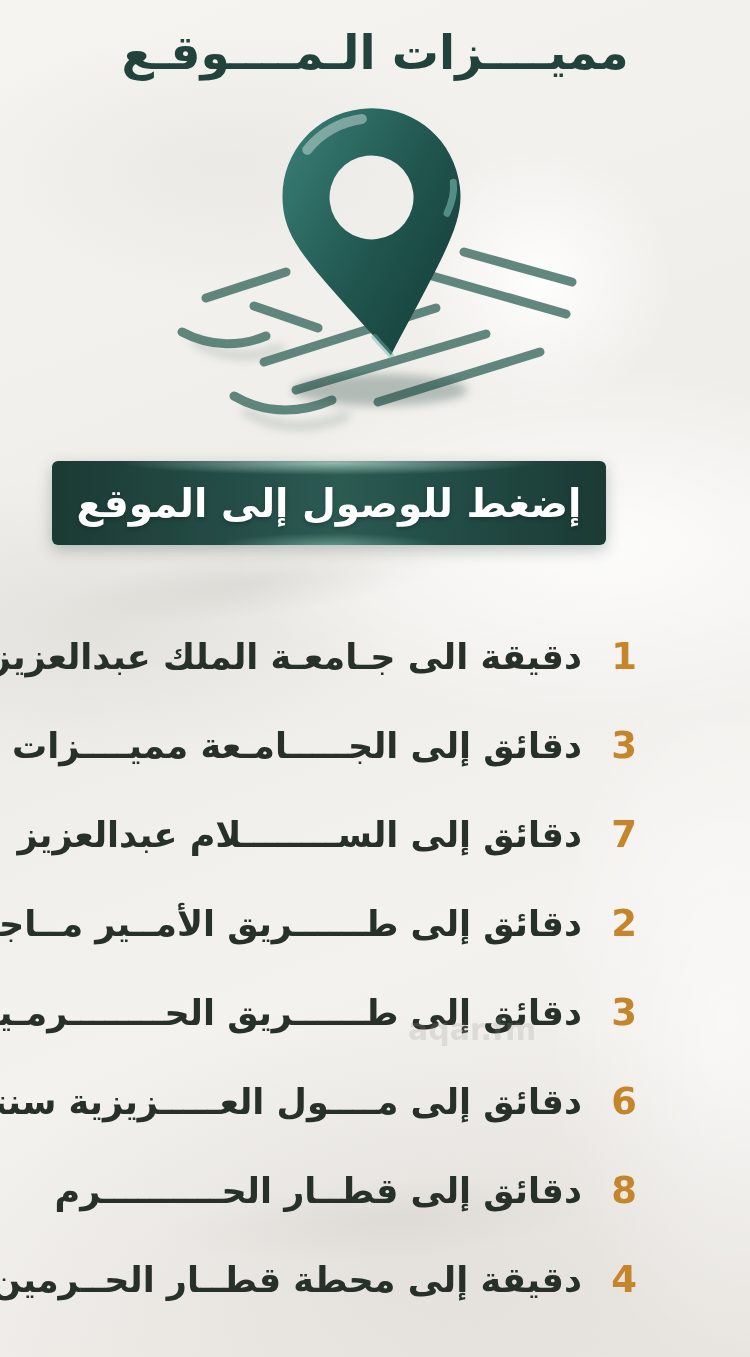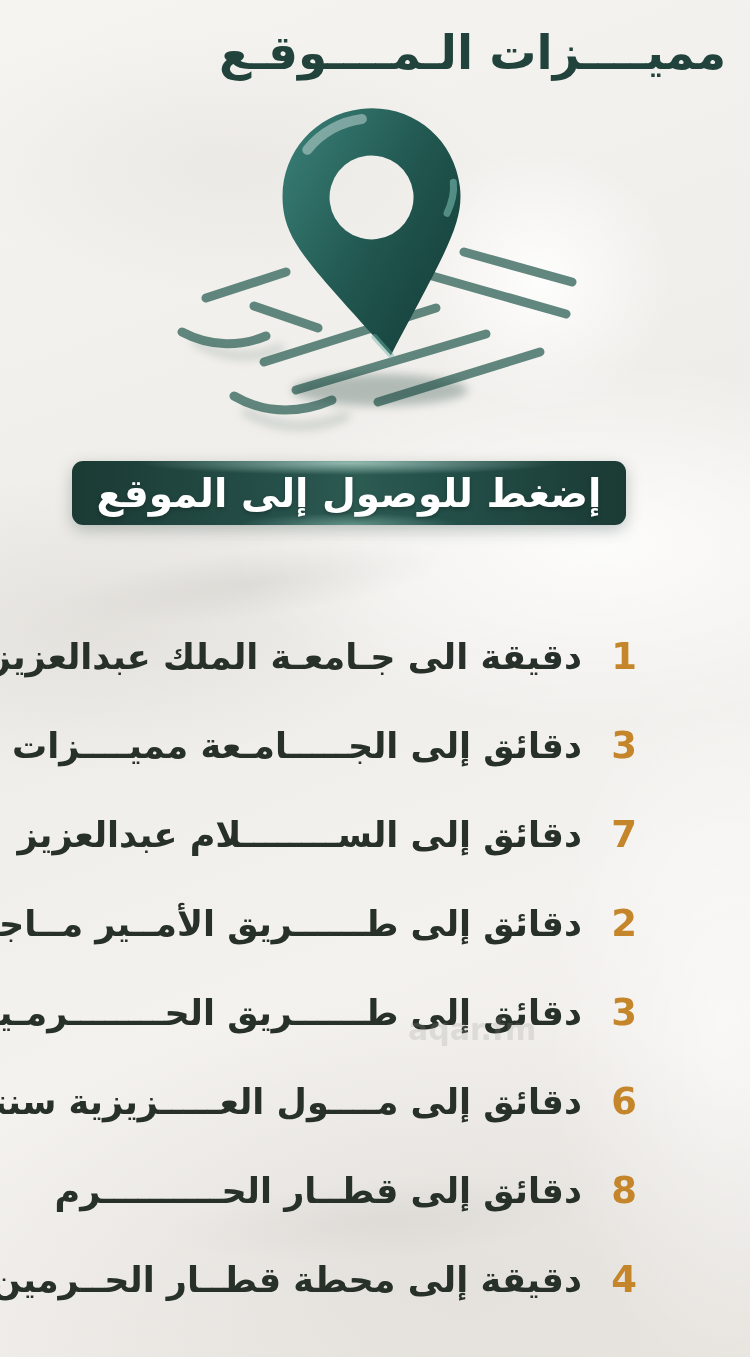--- a/index.html
+++ b/index.html
@@ -32,7 +32,7 @@
 
   .page-title{
     position:absolute;top:22px;right:24px;left:24px;
-    text-align:right;
+    text-align:center;
     font-size:47px;font-weight:bold;
     color:#21433c;
     line-height:1.3;

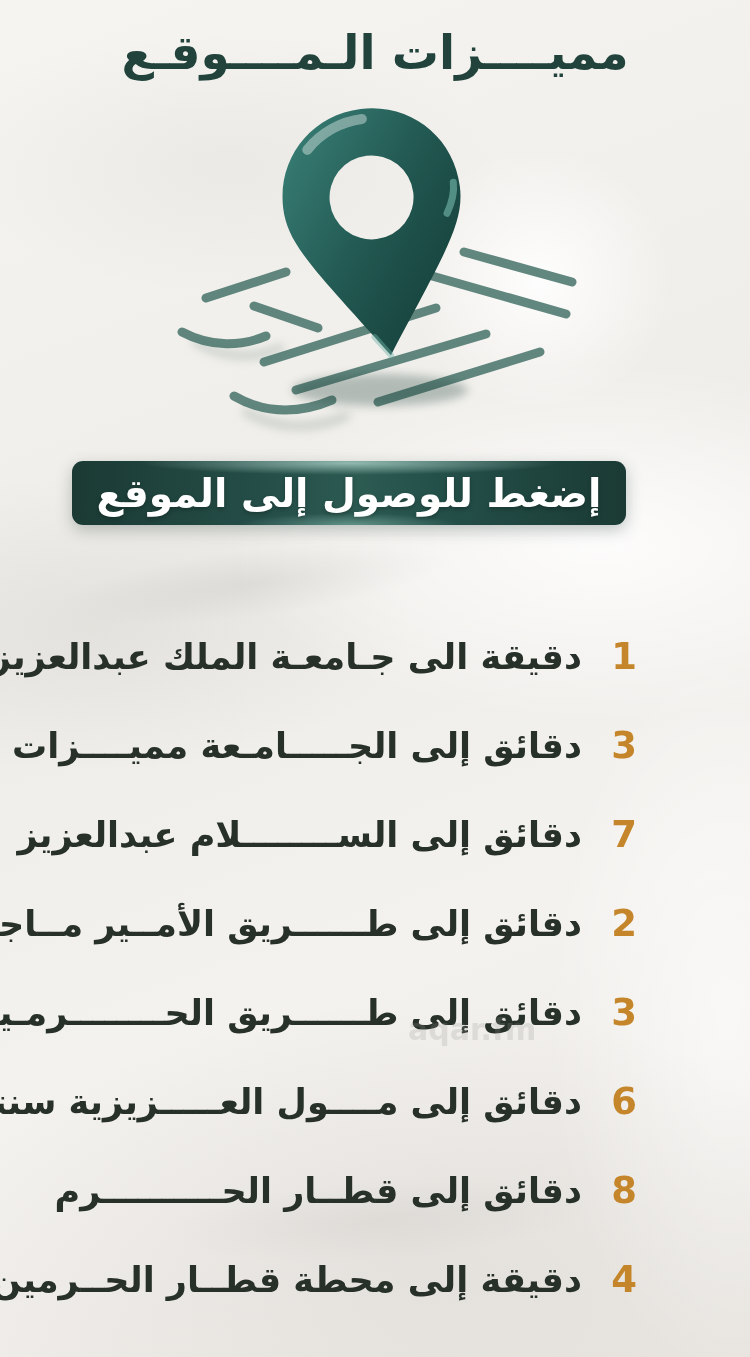--- a/index.html
+++ b/index.html
@@ -42,8 +42,8 @@
   .pin-wrap svg{width:100%;height:100%;display:block;}
 
   .cta{
-    position:absolute;left:72px;top:461px;width:554px;height:64px;
-    border-radius:11px;
+    position:absolute;left:52px;top:461px;width:554px;height:84px;
+    border-radius:6px;
     background:linear-gradient(90deg,#1b3a34 0%,#26504a 38%,#2c5b52 52%,#24504a 66%,#1b3a34 100%);
     box-shadow:0 5px 16px rgba(28,58,52,.28);
     display:flex;align-items:center;justify-content:center;

